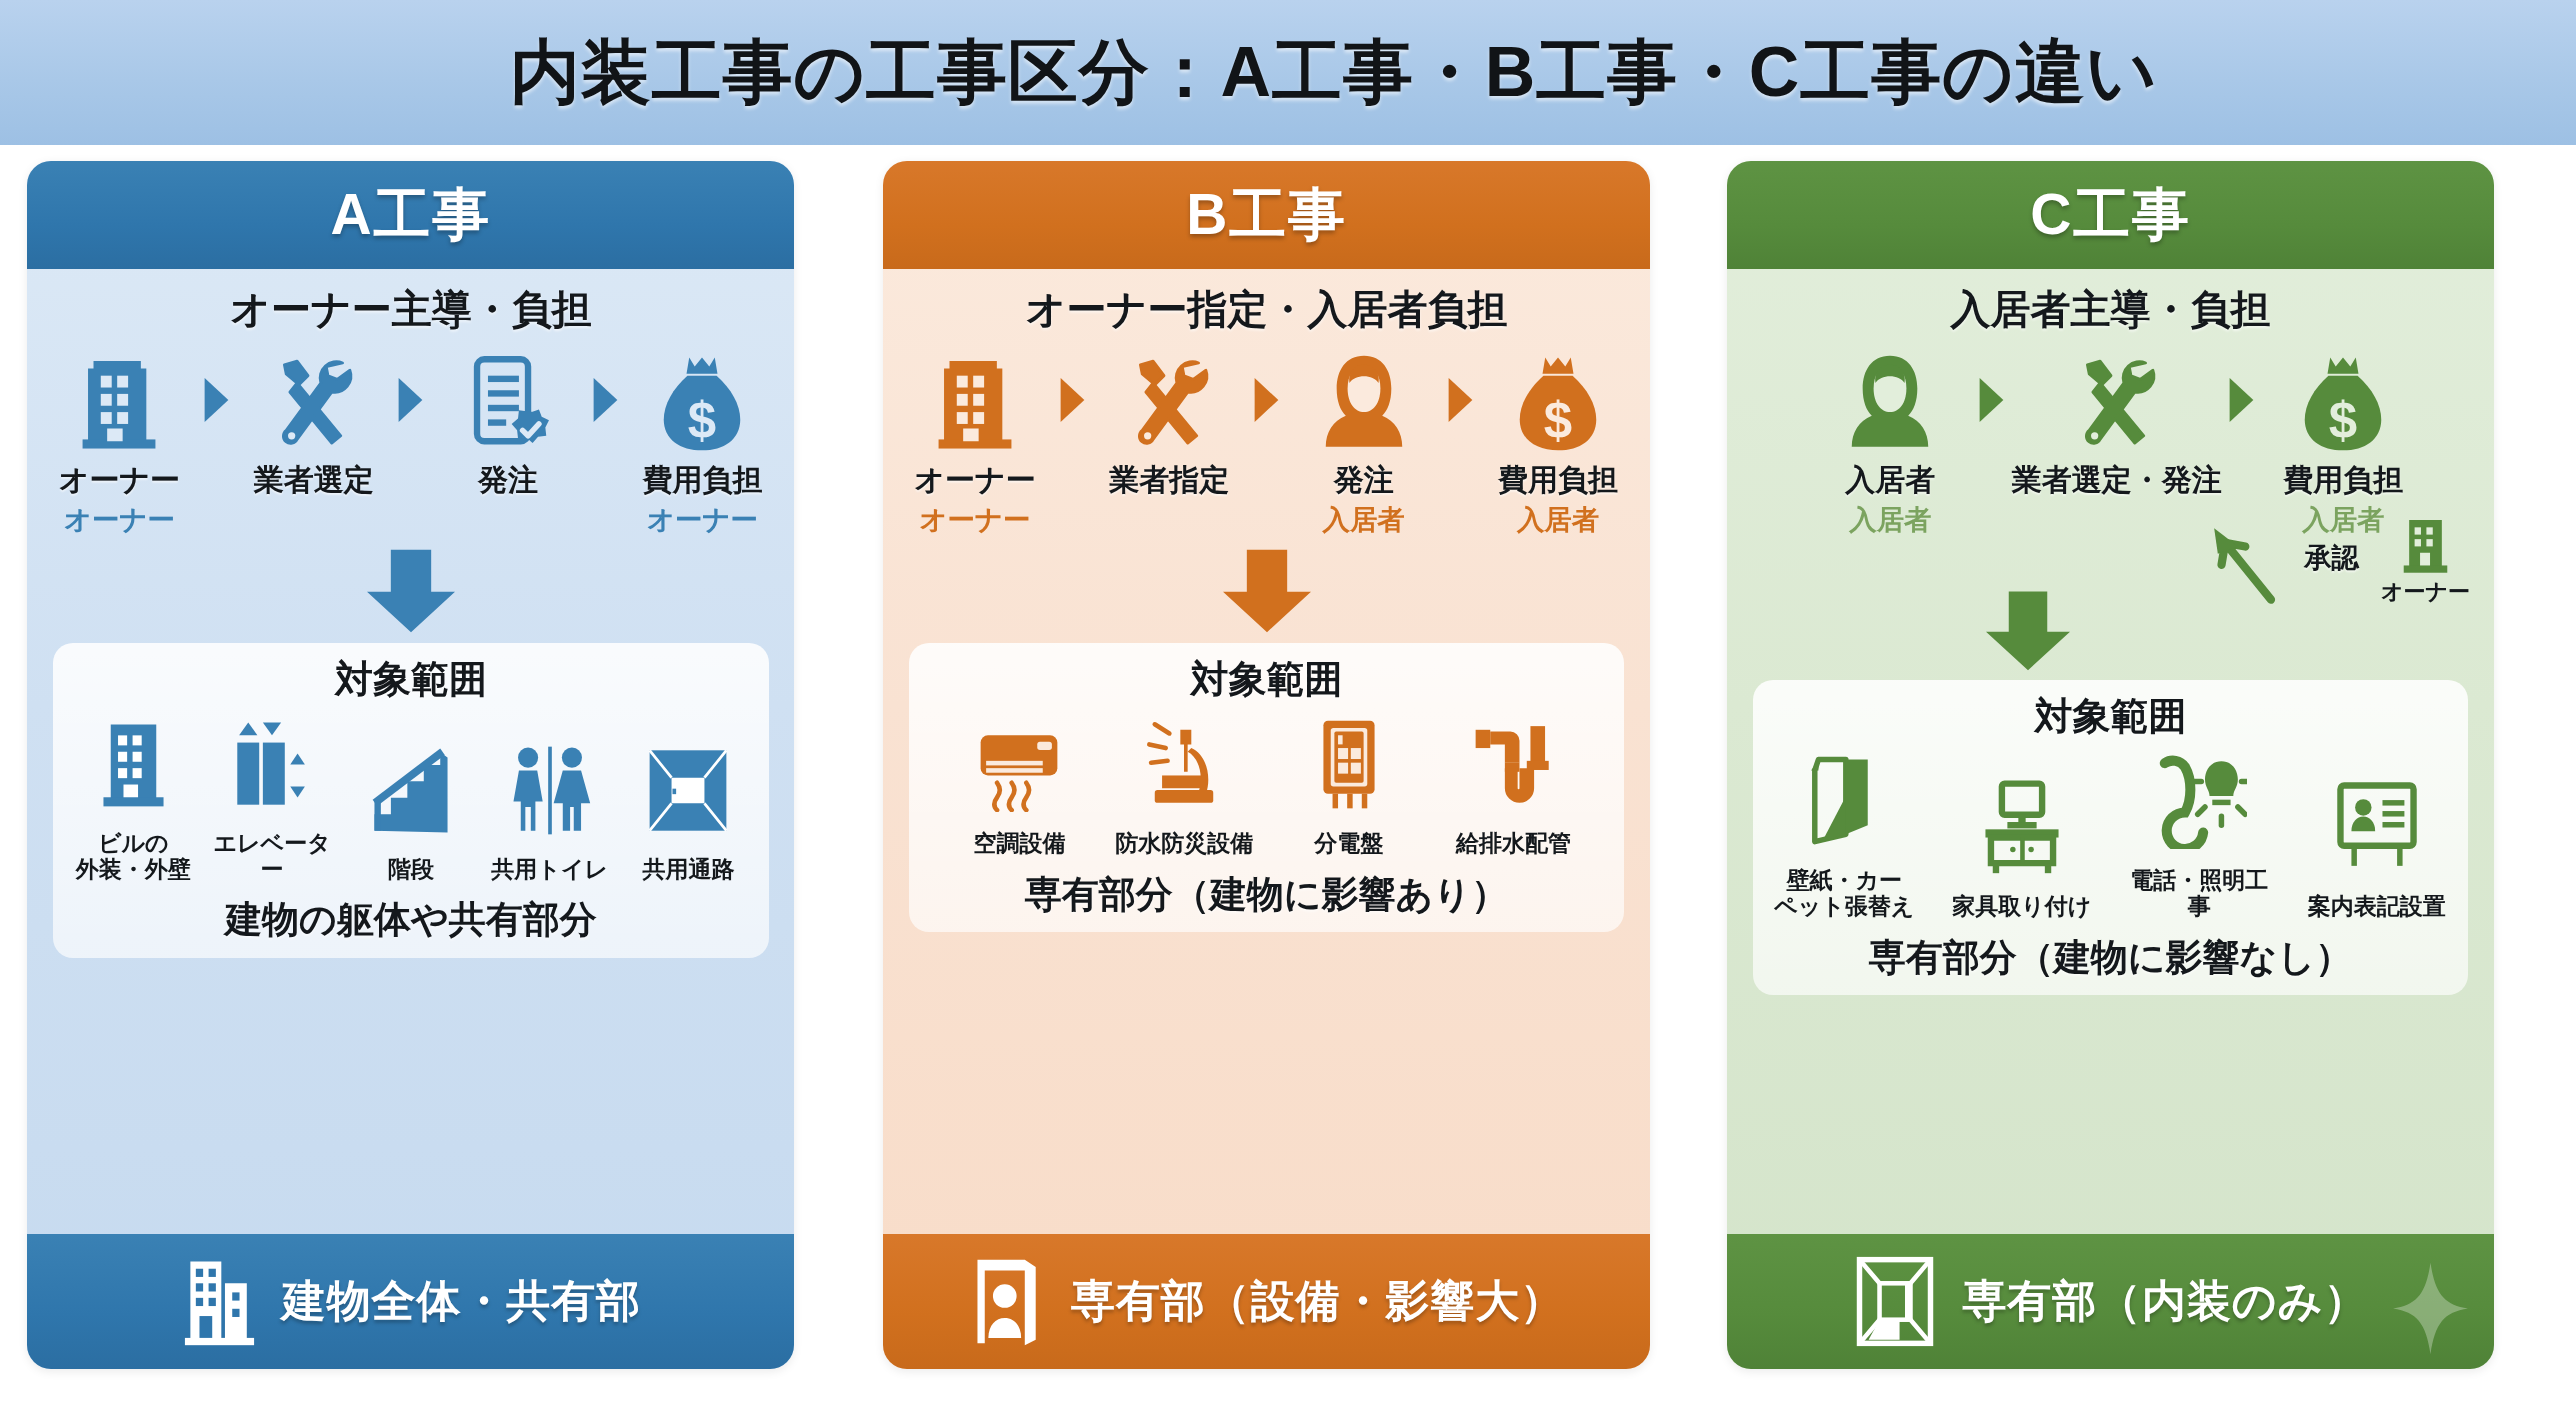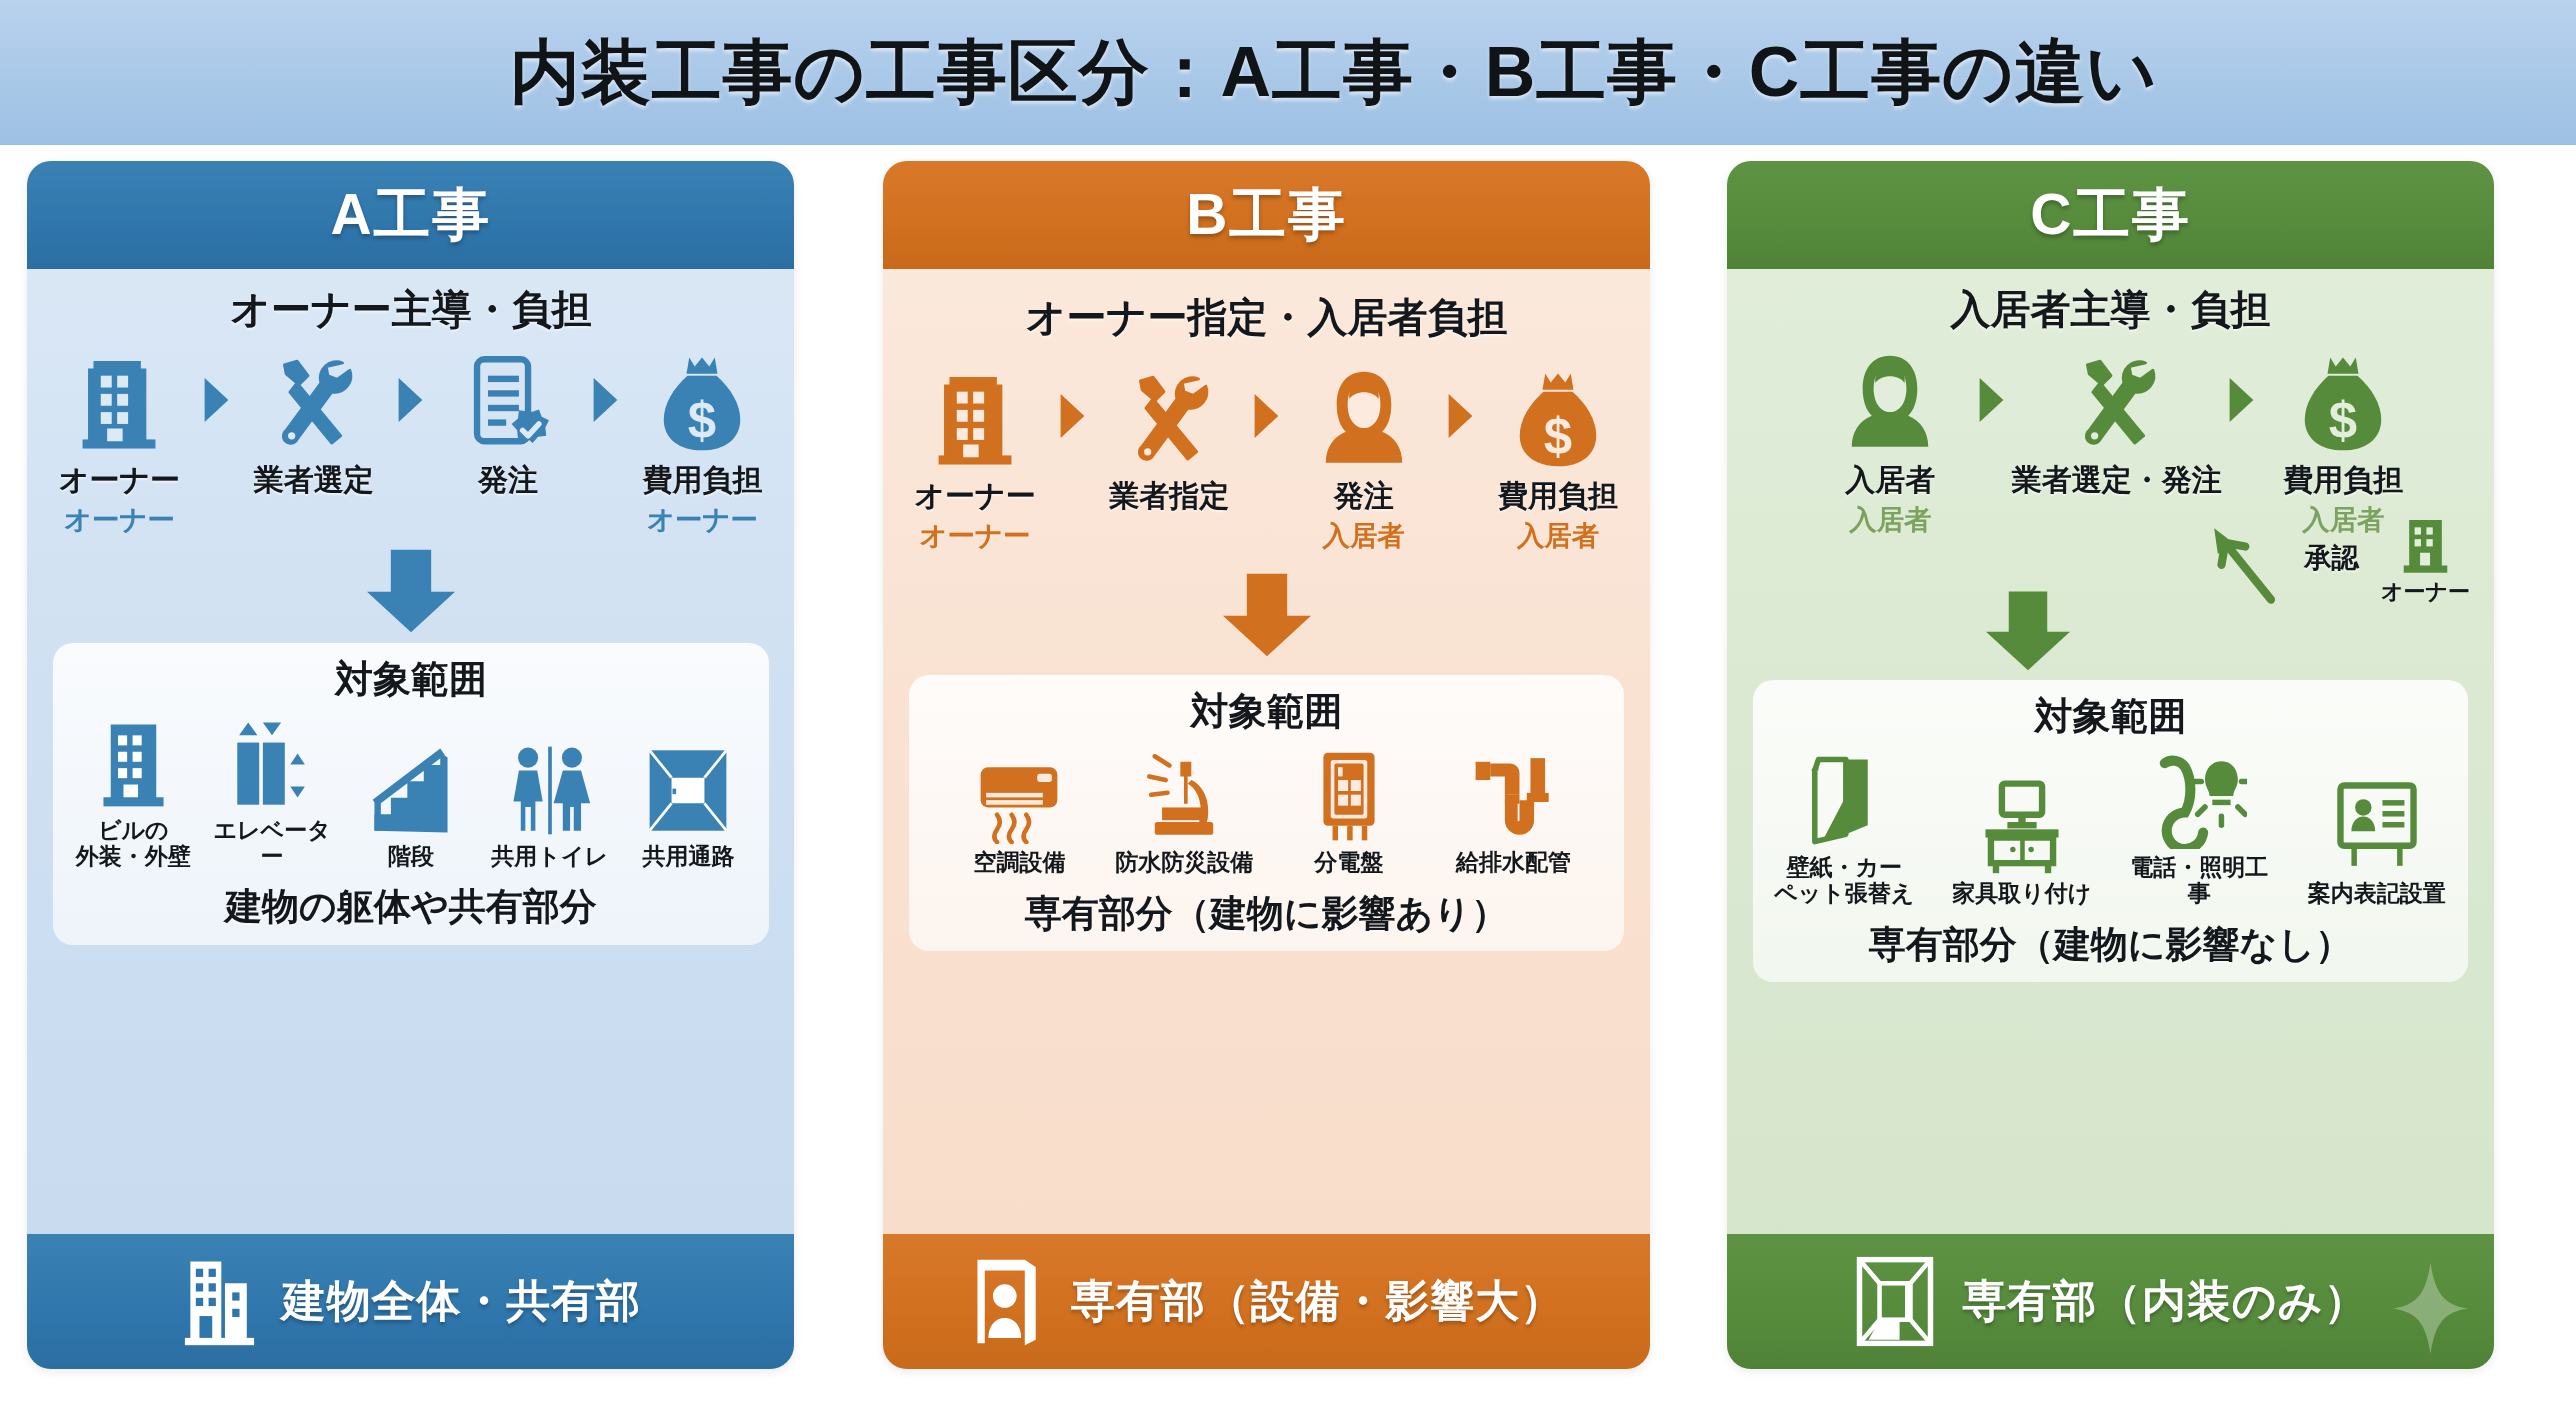--- a/index.html
+++ b/index.html
@@ -32,7 +32,7 @@
     display:flex;flex-direction:column;
   }
   .col-a{left:27.4px;}
-  .col-b{left:883px;gap:8px;}
+  .col-b{left:883px;}
   .col-c{left:1727px;}
 
   .col-a{background:linear-gradient(180deg,#dce9f6 0%,#cfe0f2 45%,#c6daef 100%);}

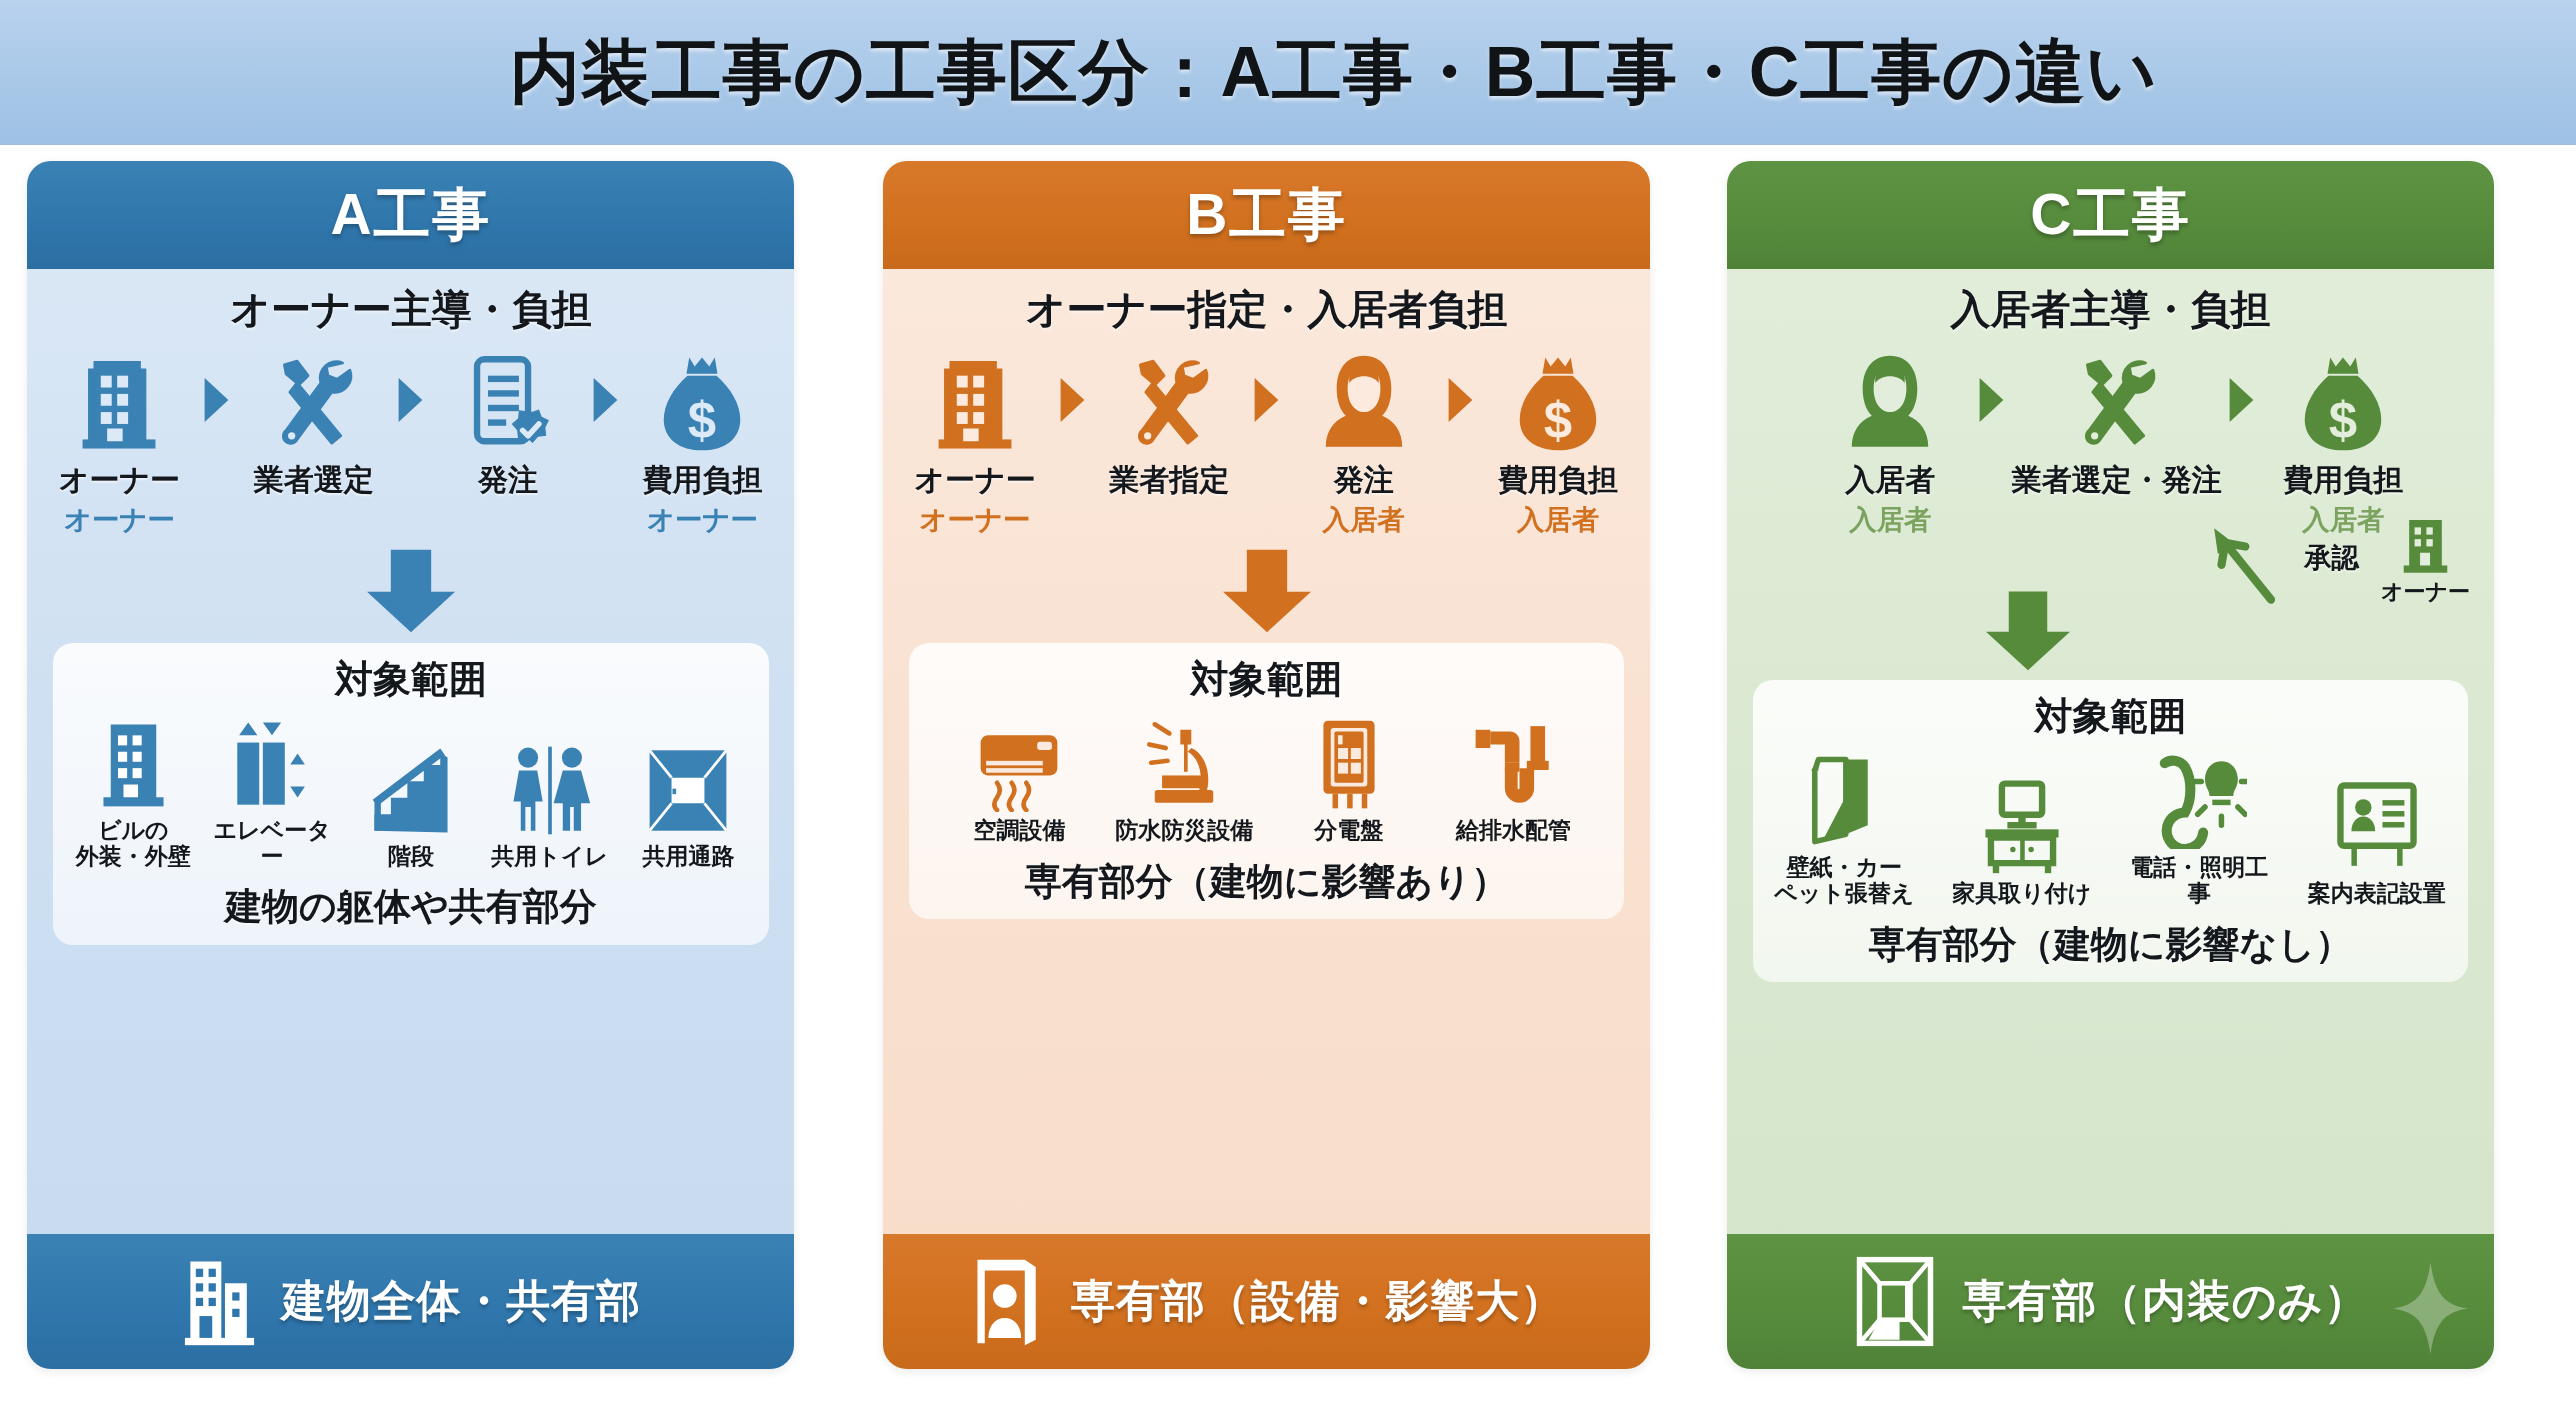--- a/index.html
+++ b/index.html
@@ -115,7 +115,7 @@
   .sitem{display:flex;flex-direction:column;align-items:center;width:161px;}
   .sitem-ico{height:102px;display:flex;align-items:flex-end;justify-content:center;}
   .sitem-lbl{
-    margin-top:6px;font-size:23px;font-weight:bold;color:#14181c;
+    margin-top:19px;font-size:23px;font-weight:bold;color:#14181c;
     text-align:center;line-height:1.12;
   }
   .summary{

